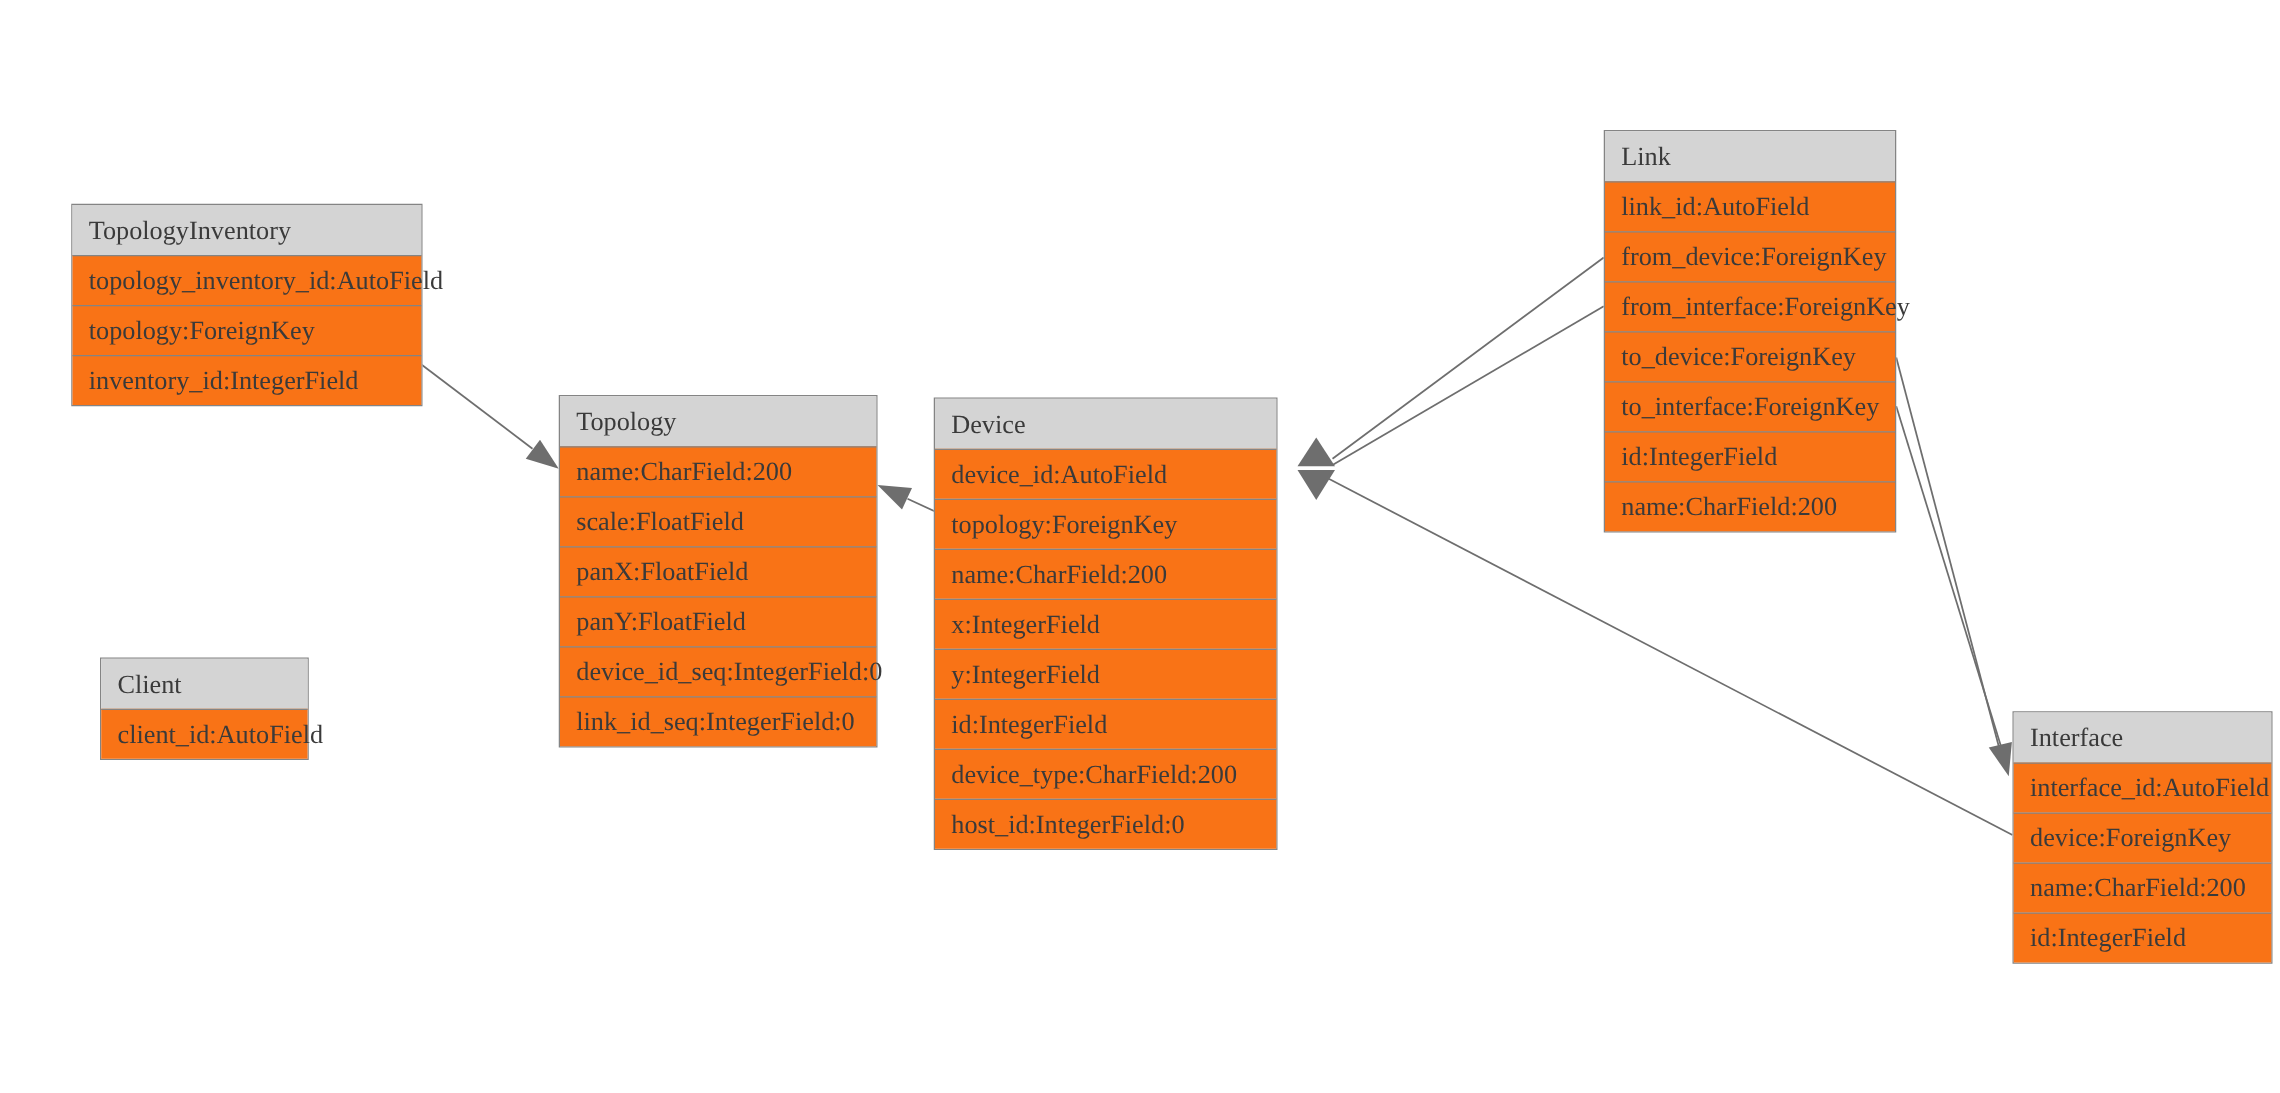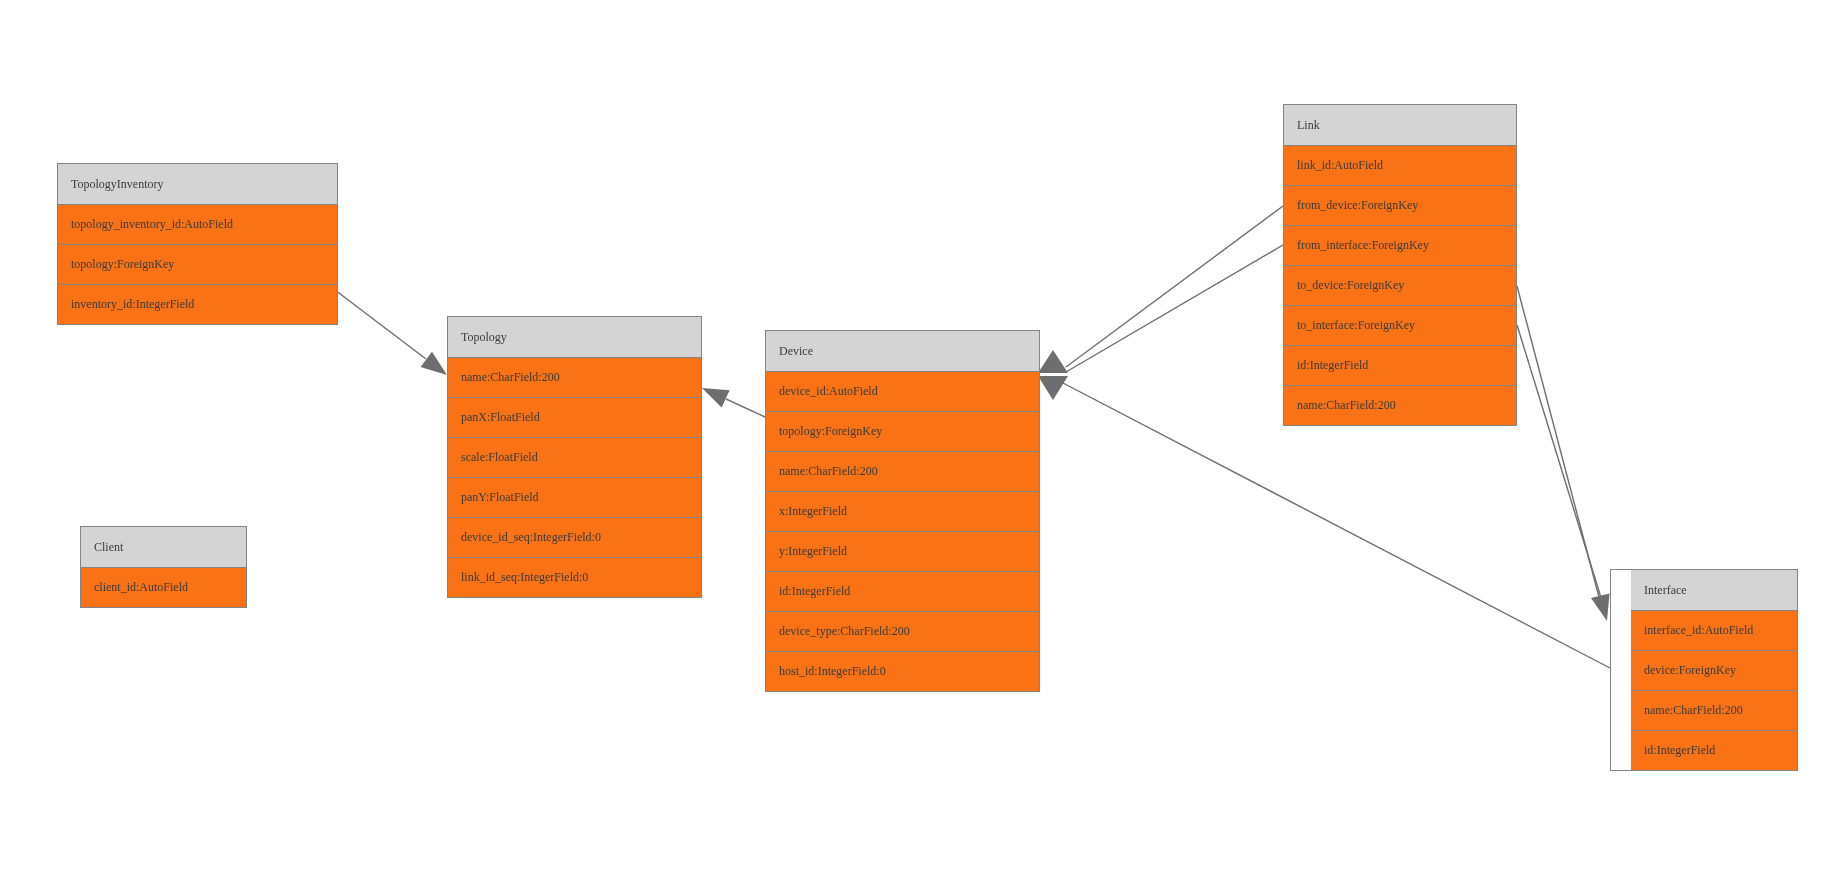--- a/index.html
+++ b/index.html
@@ -39,7 +39,7 @@
     border: 1.5px solid var(--box-border);
     box-sizing: border-box;
     color: var(--text-color);
-    font-size: 12px;
+    font-size: 21px;
   }
   .entity-header {
     height: 40px;

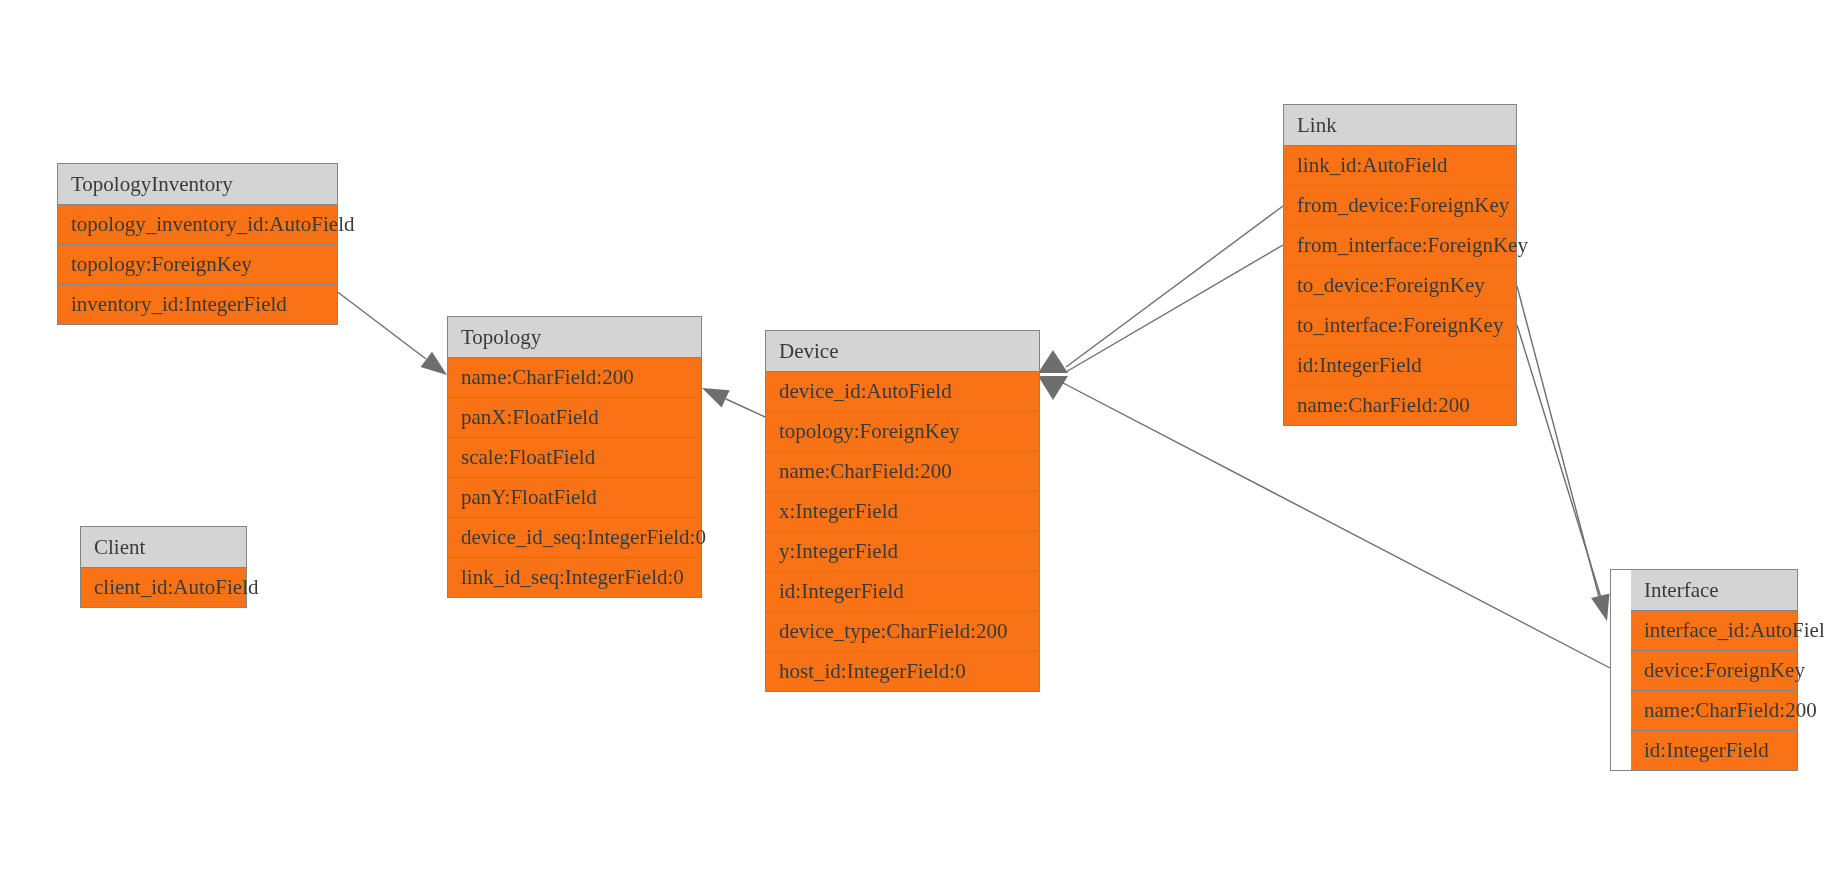--- a/index.html
+++ b/index.html
@@ -109,7 +109,7 @@
         <div class="entity-header">Client</div>
         <div class="entity-row">client_id:AutoField</div>
       </div>
-      <div class="entity" style="left: 765px; top: 318px; width: 275px; margin-top: 12px;">
+      <div class="entity" style="left: 747px; top: 318px; width: 275px;">
         <div class="entity-header">Device</div>
         <div class="entity-row">device_id:AutoField</div>
         <div class="entity-row">topology:ForeignKey</div>

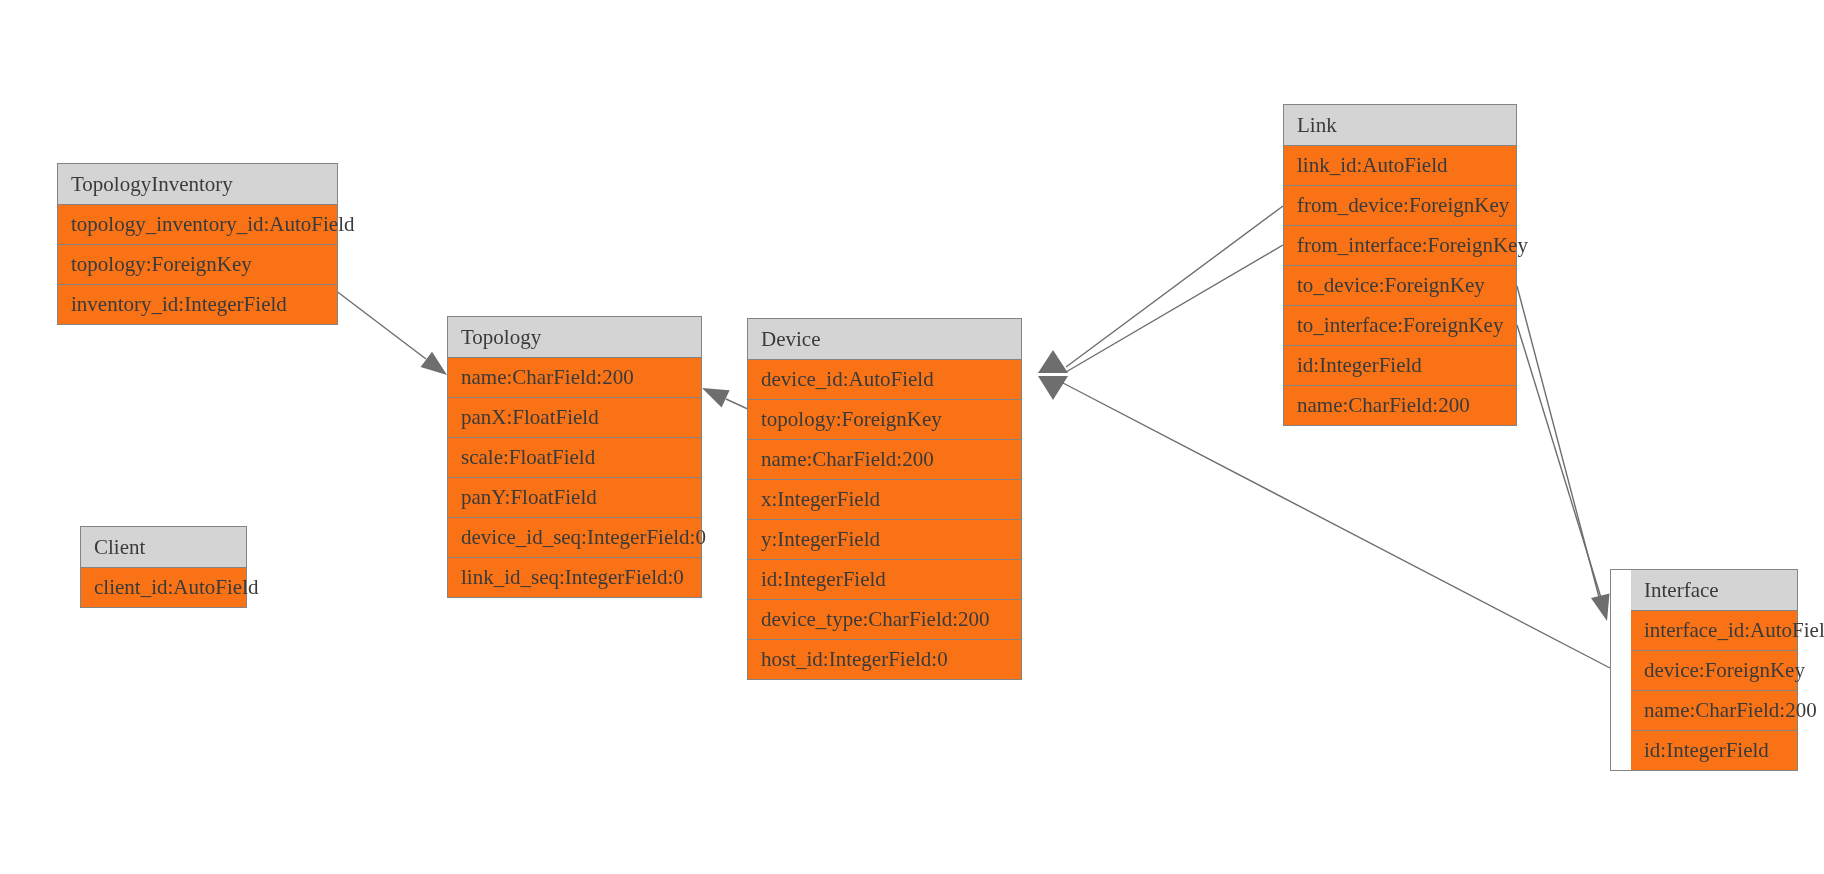--- a/index.html
+++ b/index.html
@@ -99,8 +99,8 @@
       <div class="entity" style="left: 447px; top: 316px; width: 255px;">
         <div class="entity-header">Topology</div>
         <div class="entity-row">name:CharField:200</div>
+        <div class="entity-row">scale:FloatField</div>
         <div class="entity-row">panX:FloatField</div>
-        <div class="entity-row">scale:FloatField</div>
         <div class="entity-row">panY:FloatField</div>
         <div class="entity-row">device_id_seq:IntegerField:0</div>
         <div class="entity-row">link_id_seq:IntegerField:0</div>

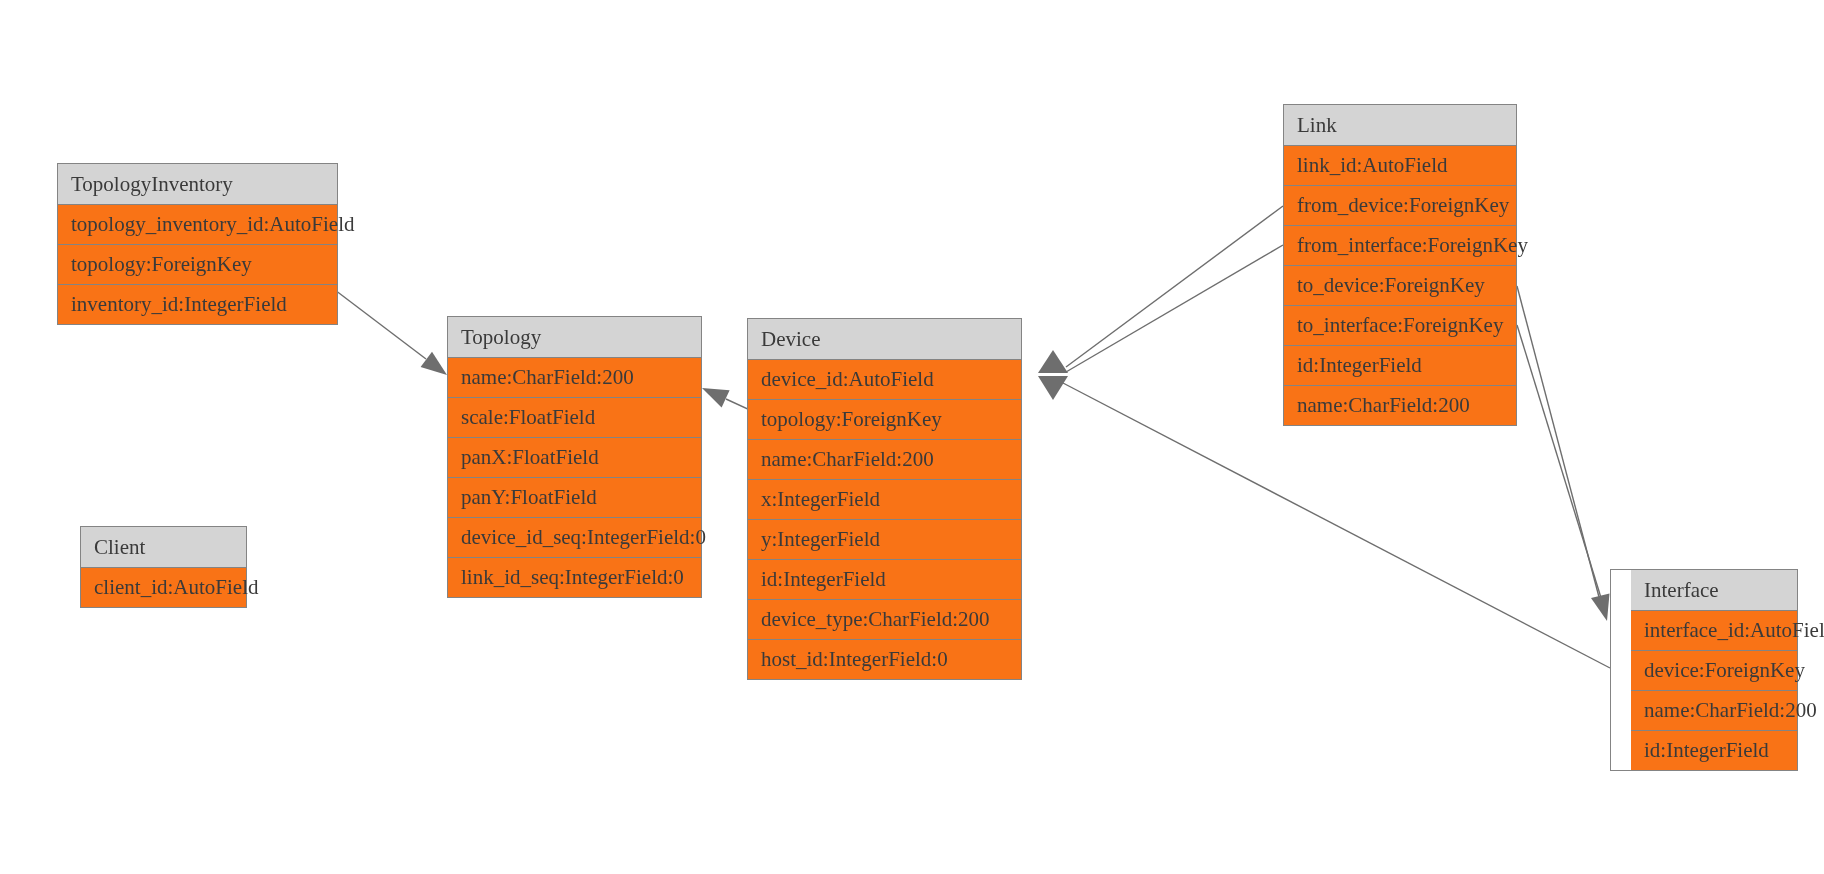--- a/index.html
+++ b/index.html
@@ -130,7 +130,7 @@
         <div class="entity-row">id:IntegerField</div>
         <div class="entity-row">name:CharField:200</div>
       </div>
-      <div class="entity" style="left: 1610px; top: 569px; width: 188px; padding-left: 20px;">
+      <div class="entity" style="left: 1610px; top: 569px; width: 208px;">
         <div class="entity-header">Interface</div>
         <div class="entity-row">interface_id:AutoField</div>
         <div class="entity-row">device:ForeignKey</div>

